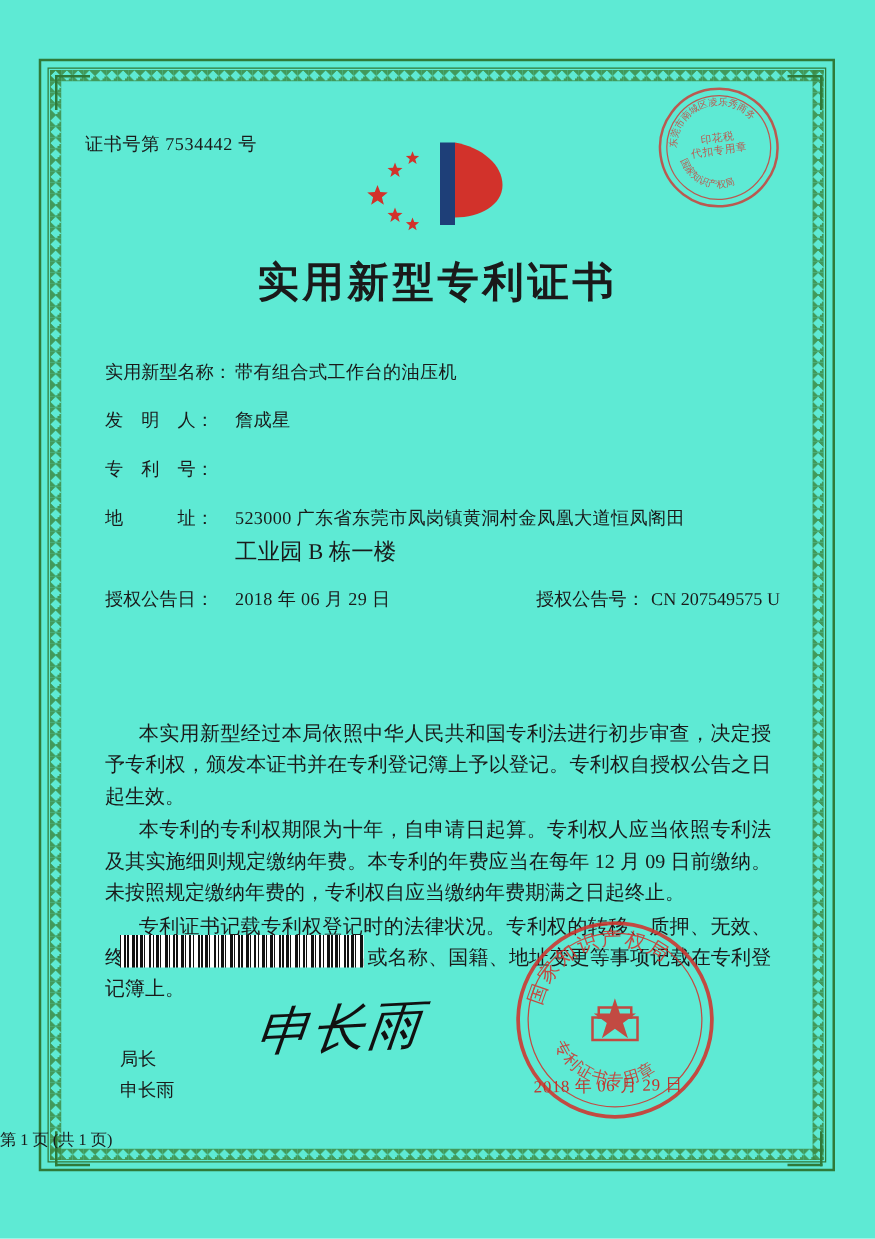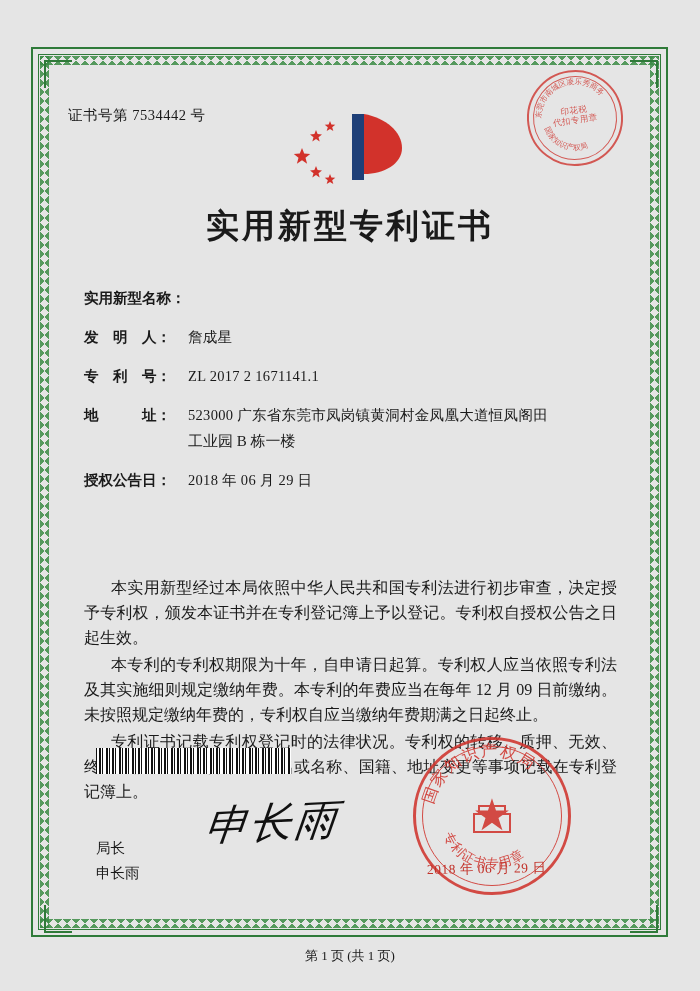--- a/index.html
+++ b/index.html
@@ -21,7 +21,7 @@
     position: absolute;
     left: 0; top: 0;
     width: 700px; height: 991px;
-    background: #e5e5e5;
+    background: #5eead4;
   }
   .border-outer {
     position: absolute;

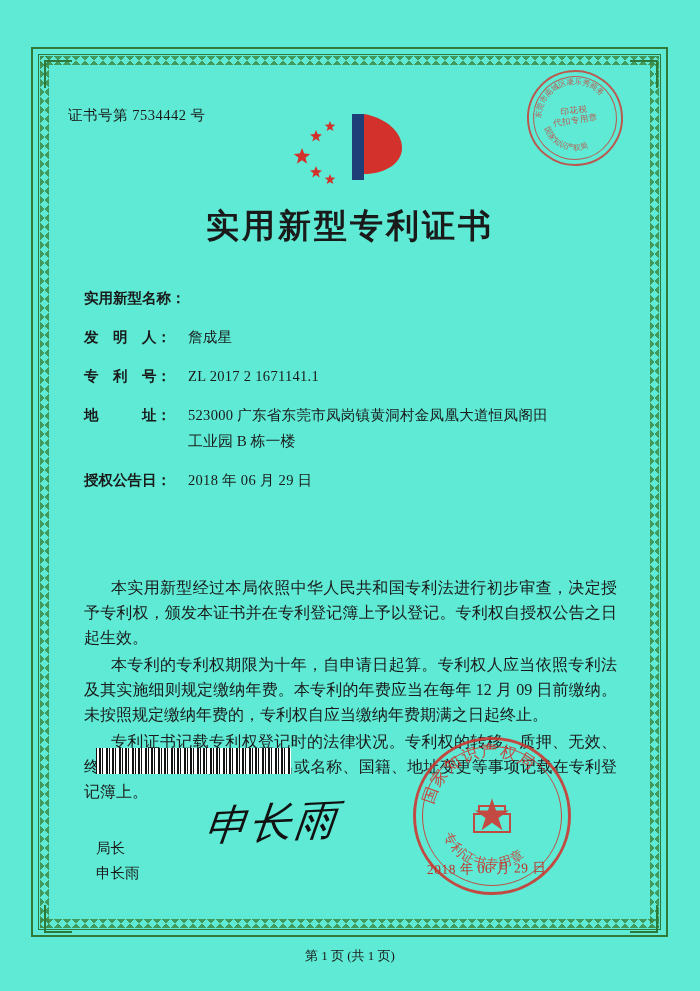--- a/index.html
+++ b/index.html
@@ -140,7 +140,6 @@
     flex: none;
     letter-spacing: 0px;
     white-space: nowrap;
-    font-weight: bold;
   }
   .row .val {
     flex: 1;

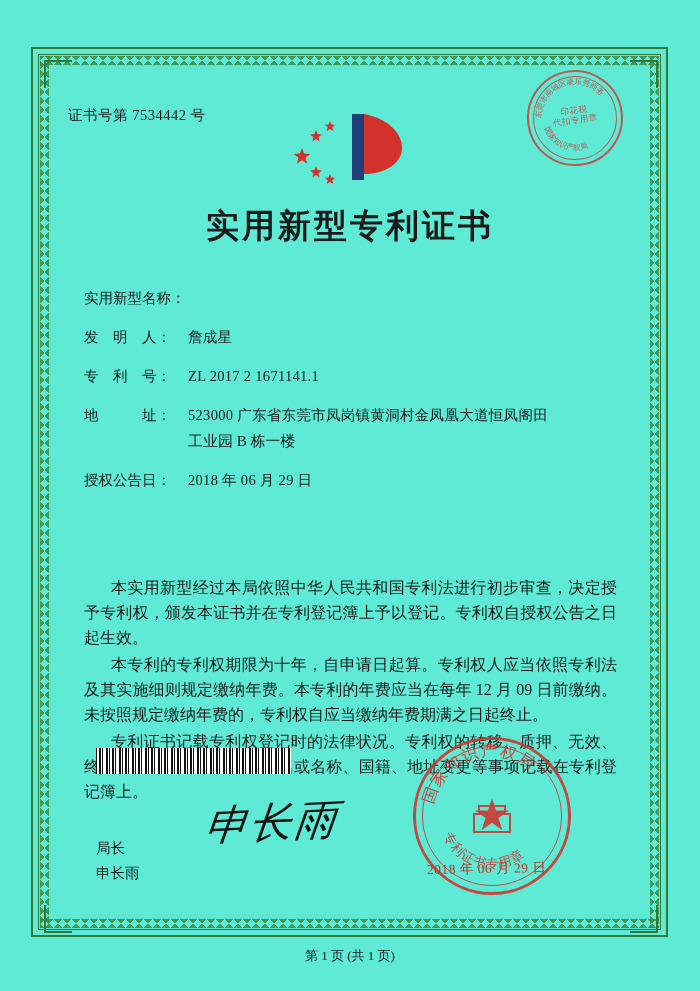--- a/index.html
+++ b/index.html
@@ -304,6 +304,7 @@
   <div class="fields">
     <div class="row">
       <span class="lbl">实用新型名称：</span>
+      <span class="val">带有组合式工作台的油压机</span>
     </div>
     <div class="row">
       <span class="lbl">发　明　人：</span>

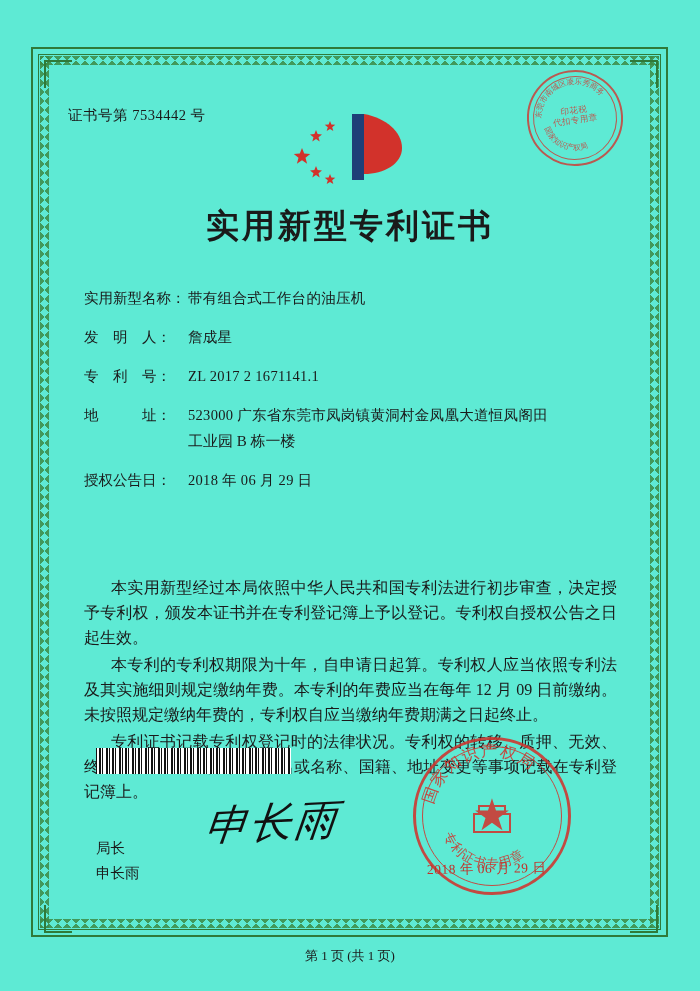--- a/index.html
+++ b/index.html
@@ -312,7 +312,6 @@
     </div>
     <div class="row">
       <span class="lbl">专　利　号：</span>
-      <span class="val">ZL 2017 2 1671141.1</span>
     </div>
     <div class="row">
       <span class="lbl">地　　　址：</span>

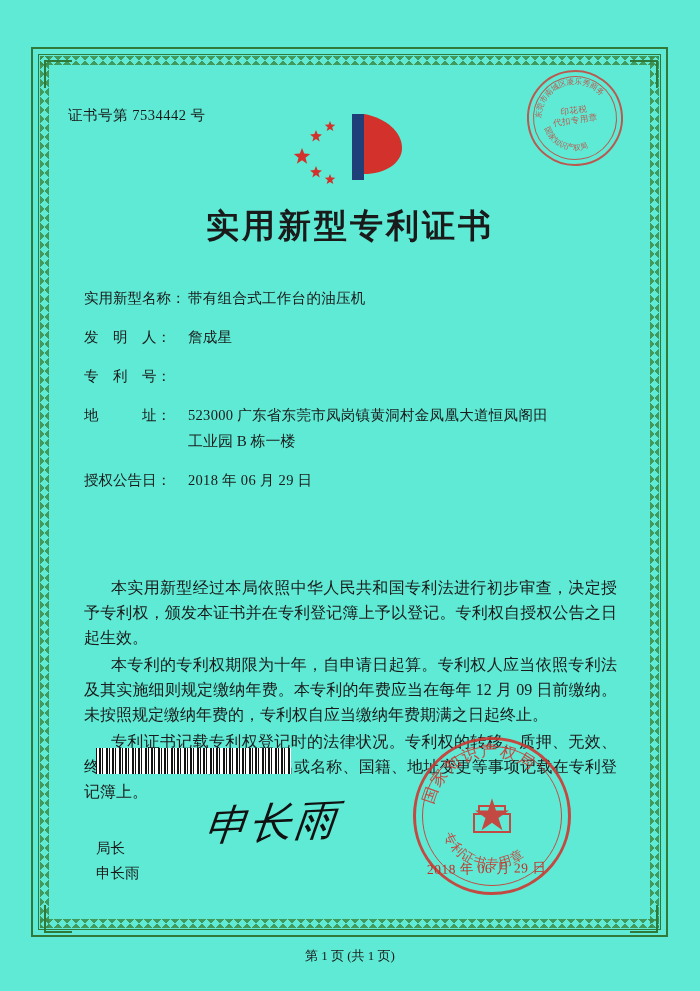--- a/index.html
+++ b/index.html
@@ -148,7 +148,7 @@
   .addr-second {
     margin: -13px 0 19px 104px;
     line-height: 20px;
-    font-size: 15px;
+    font-size: 18px;
   }
   .row.dual { margin-bottom: 22px; }
   .row.dual .right-lbl { width: 92px; flex: none; }

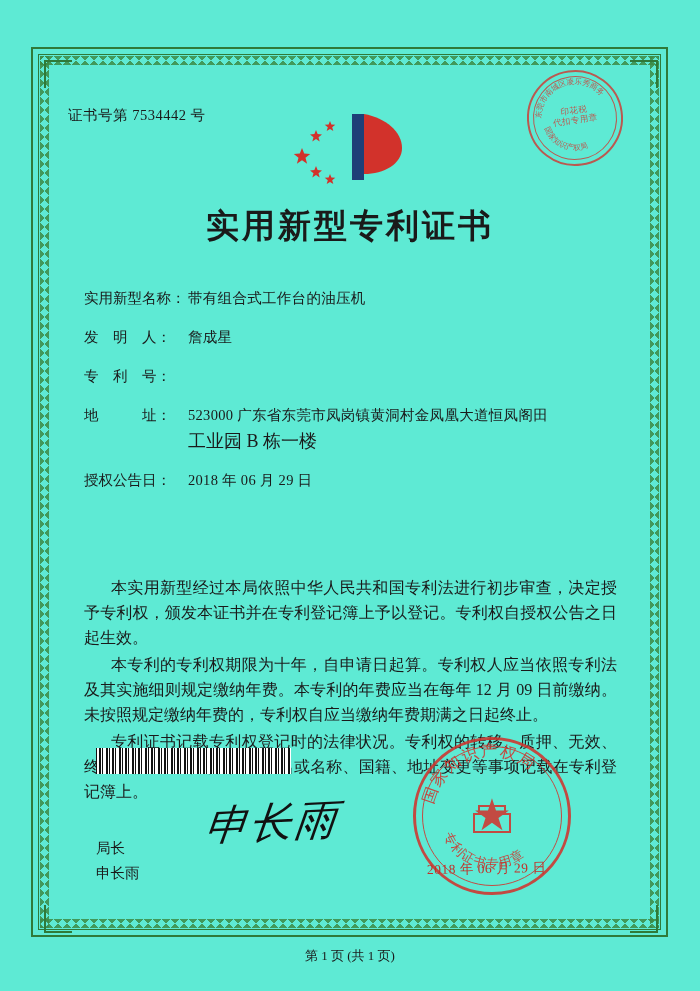--- a/index.html
+++ b/index.html
@@ -321,6 +321,10 @@
     <div class="row dual">
       <span class="lbl">授权公告日：</span>
       <span class="val">2018 年 06 月 29 日</span>
+      <span class="col-right">
+        <span class="right-lbl">授权公告号：</span>
+        <span>CN 207549575 U</span>
+      </span>
     </div>
   </div>
 

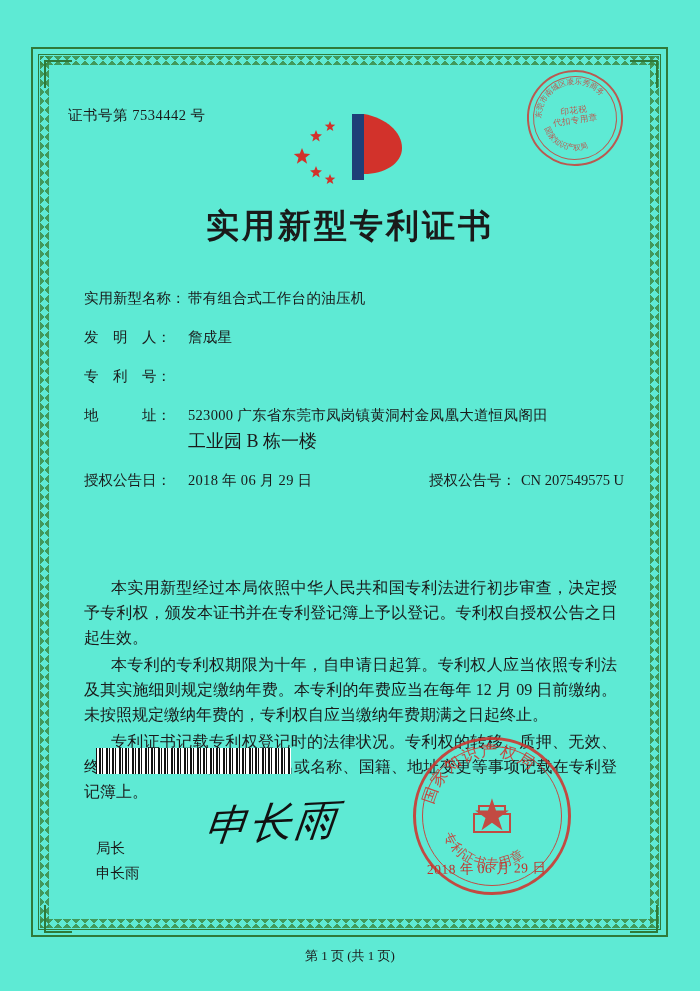--- a/index.html
+++ b/index.html
@@ -238,9 +238,8 @@
   
   .page-foot {
     position: absolute;
-    left: 0; top: 947px;
+    left: 0; top: 903px;
     width: 700px;
-    text-align: center;
     font-size: 13px;
   }
 </style>

